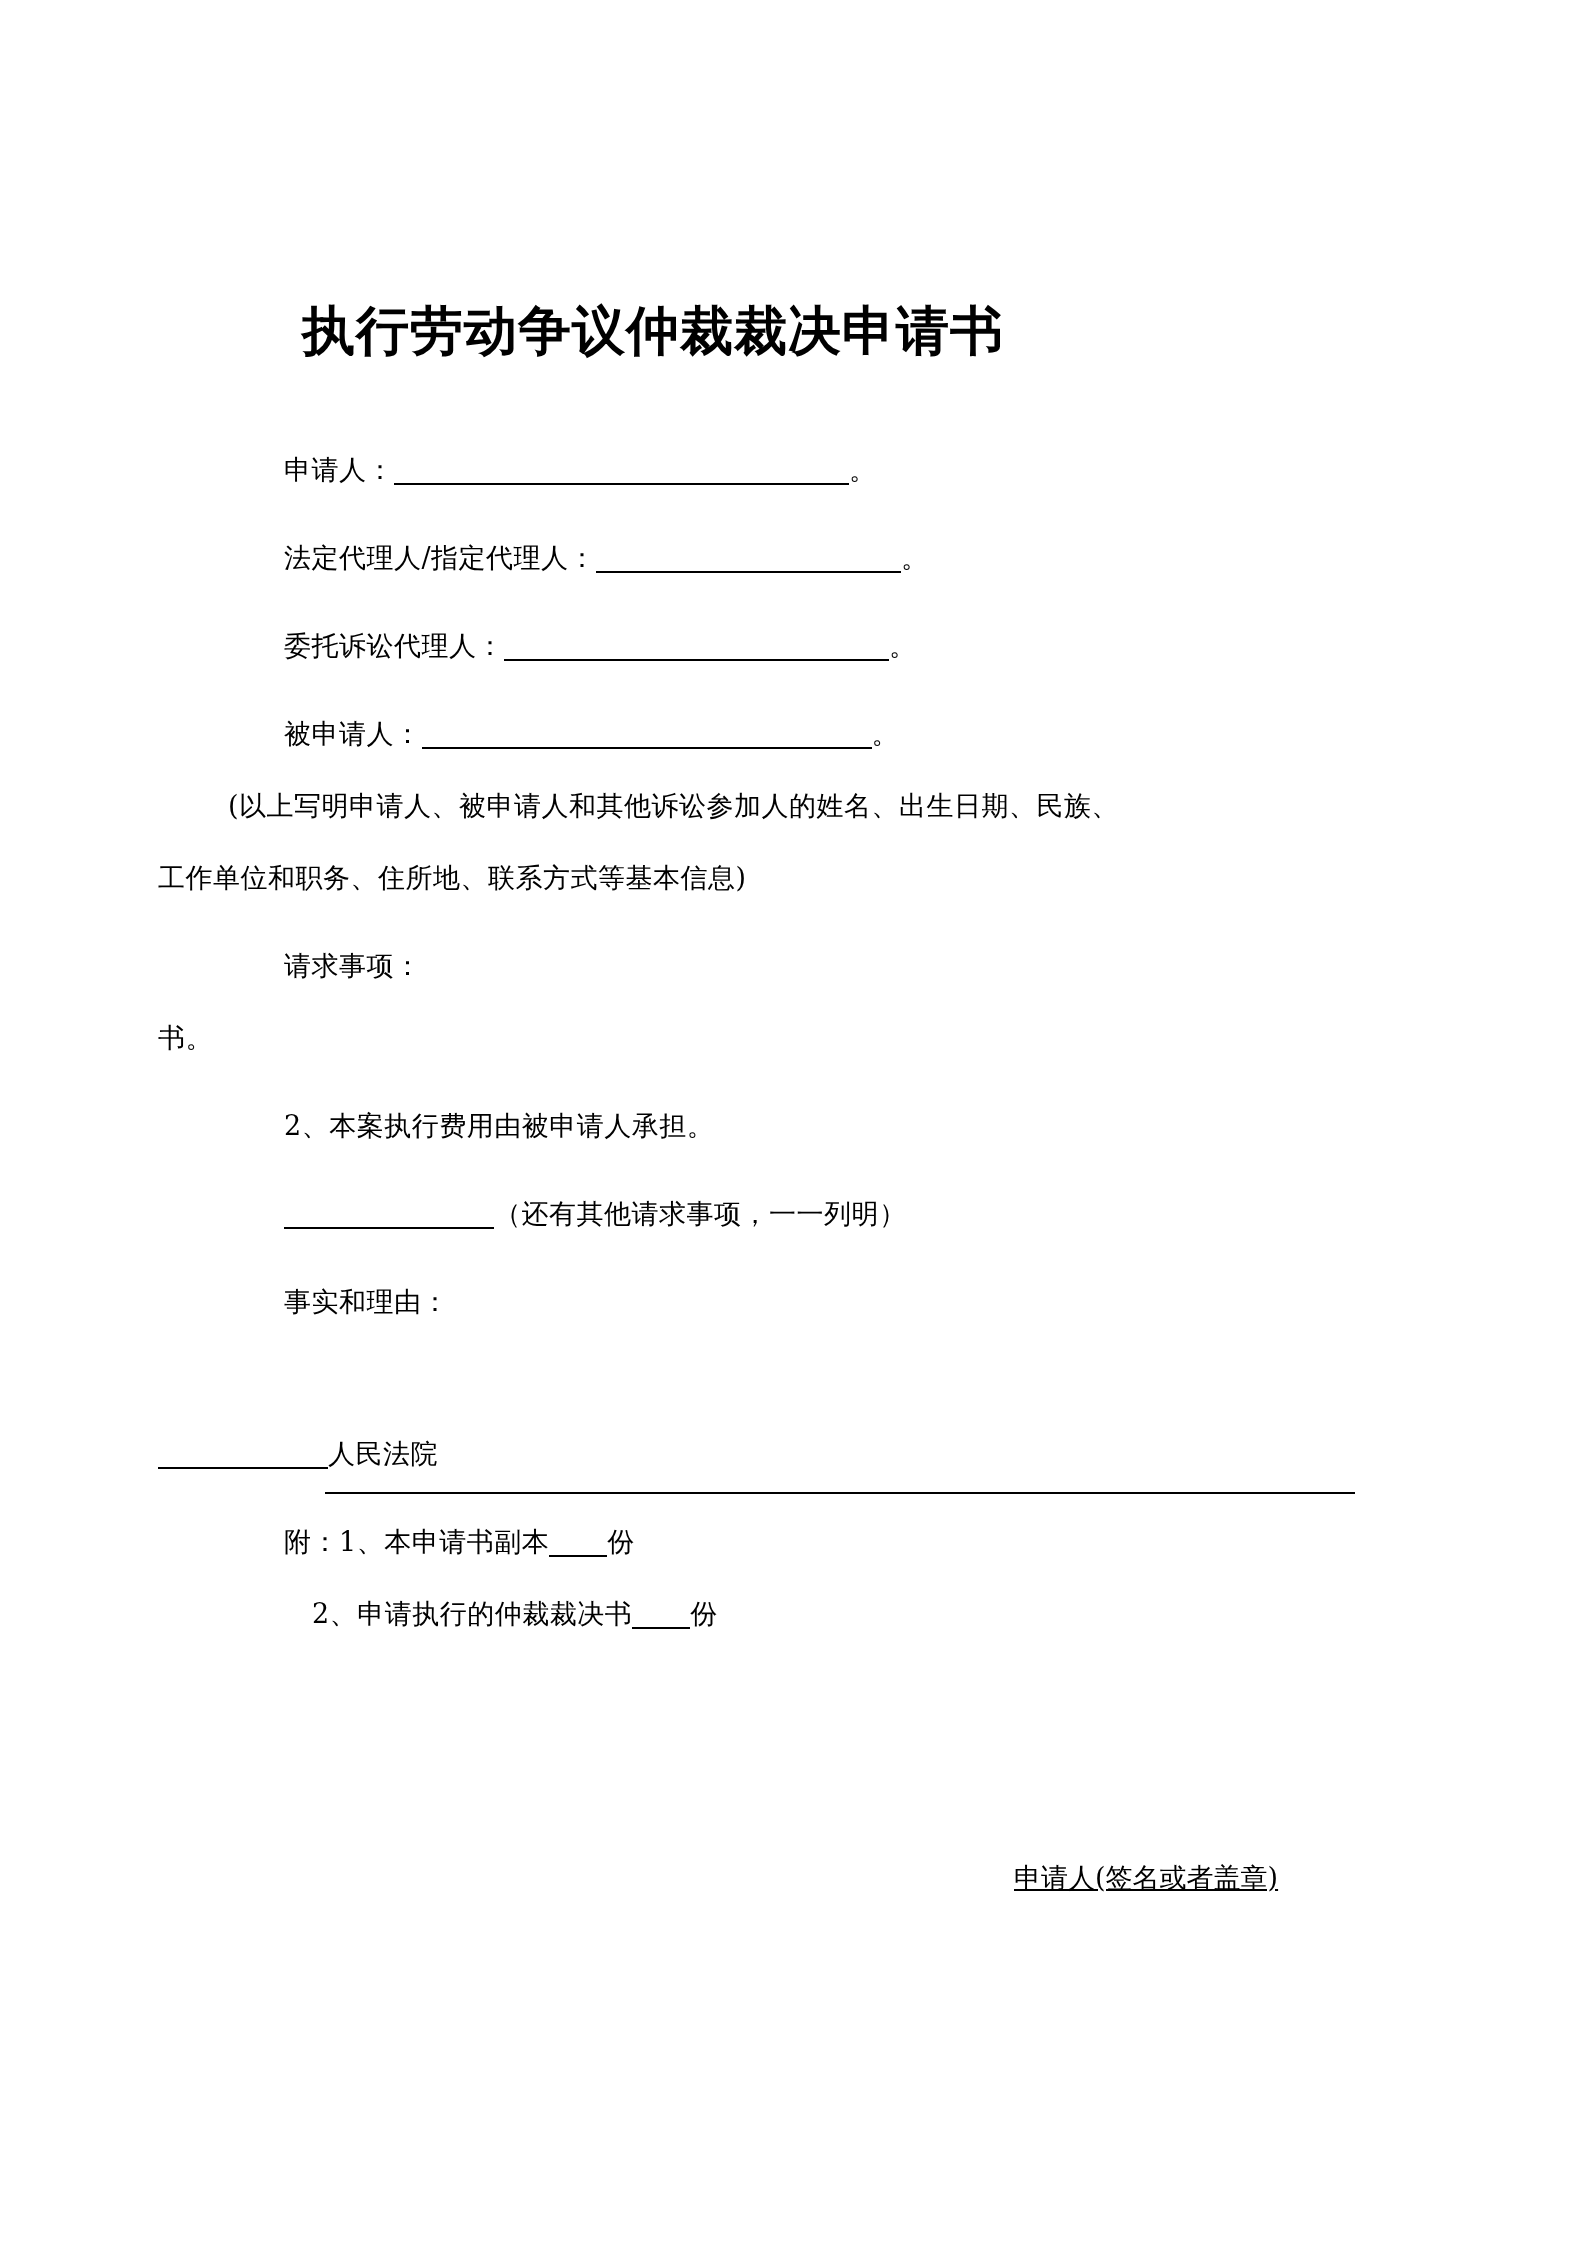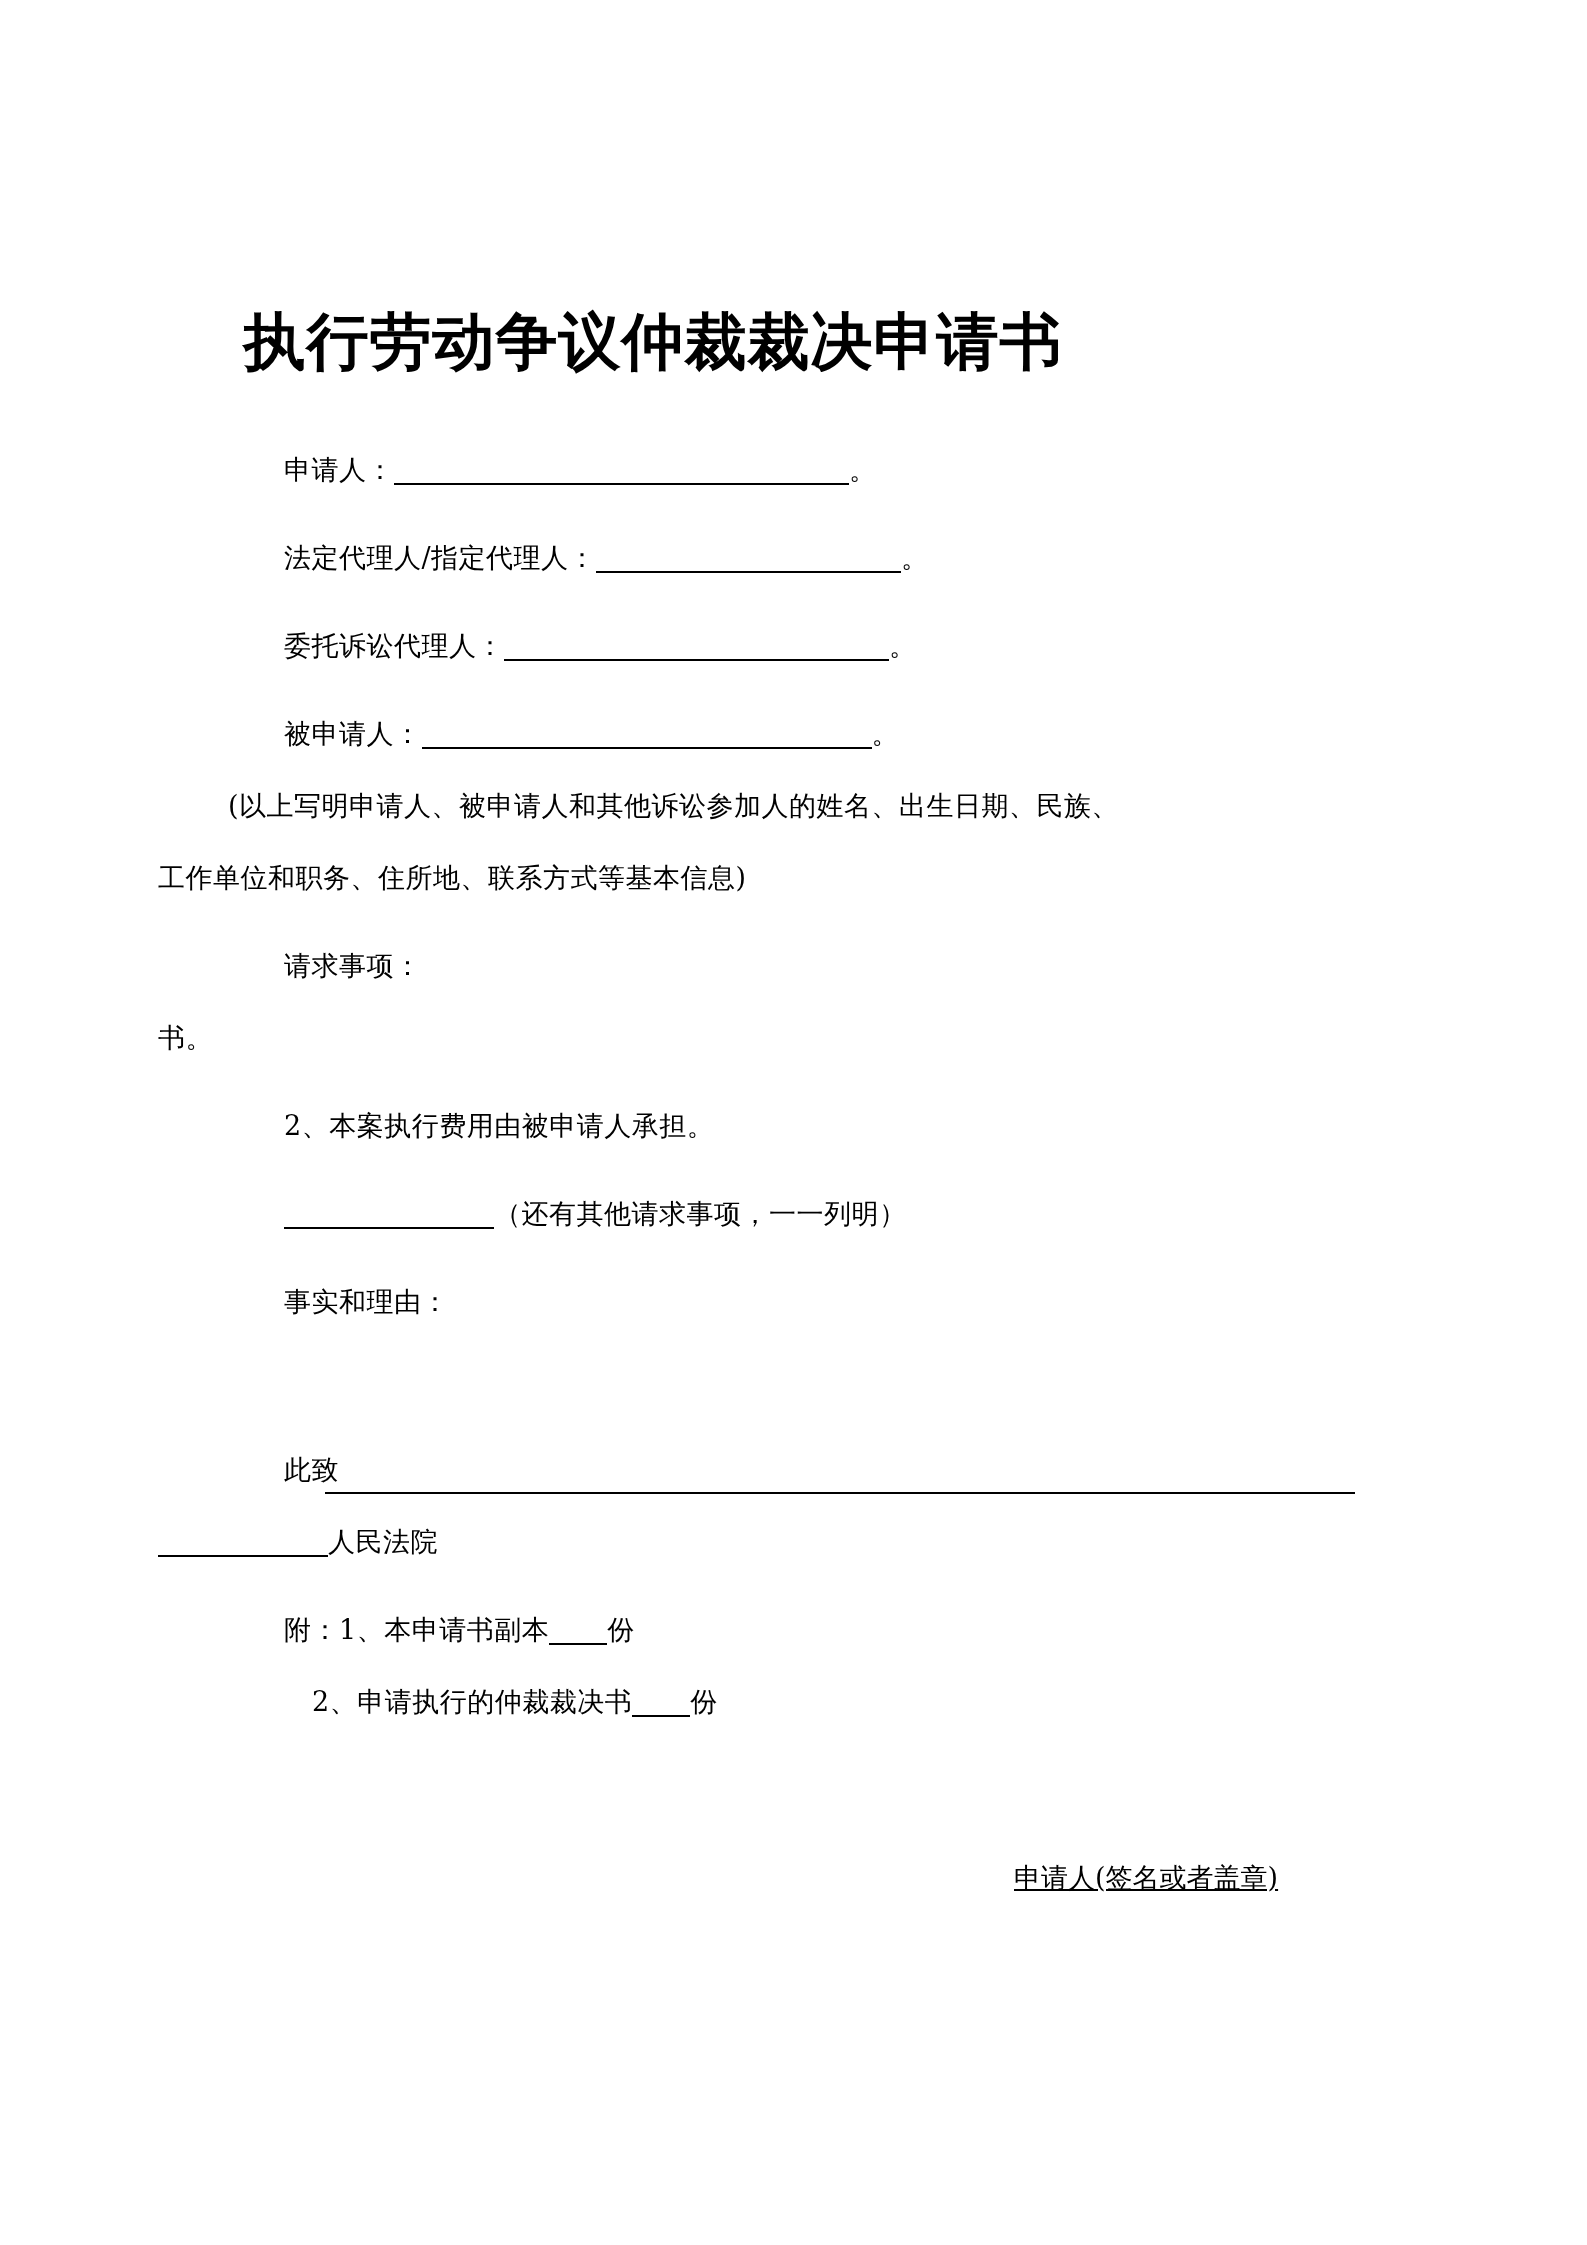--- a/index.html
+++ b/index.html
@@ -33,7 +33,7 @@
     top: 262px;
     width: 1306px;
     text-align: center;
-    font-size: 62px;
+    font-size: 53px;
     font-weight: bold;
     letter-spacing: 1px;
     line-height: 1.25;

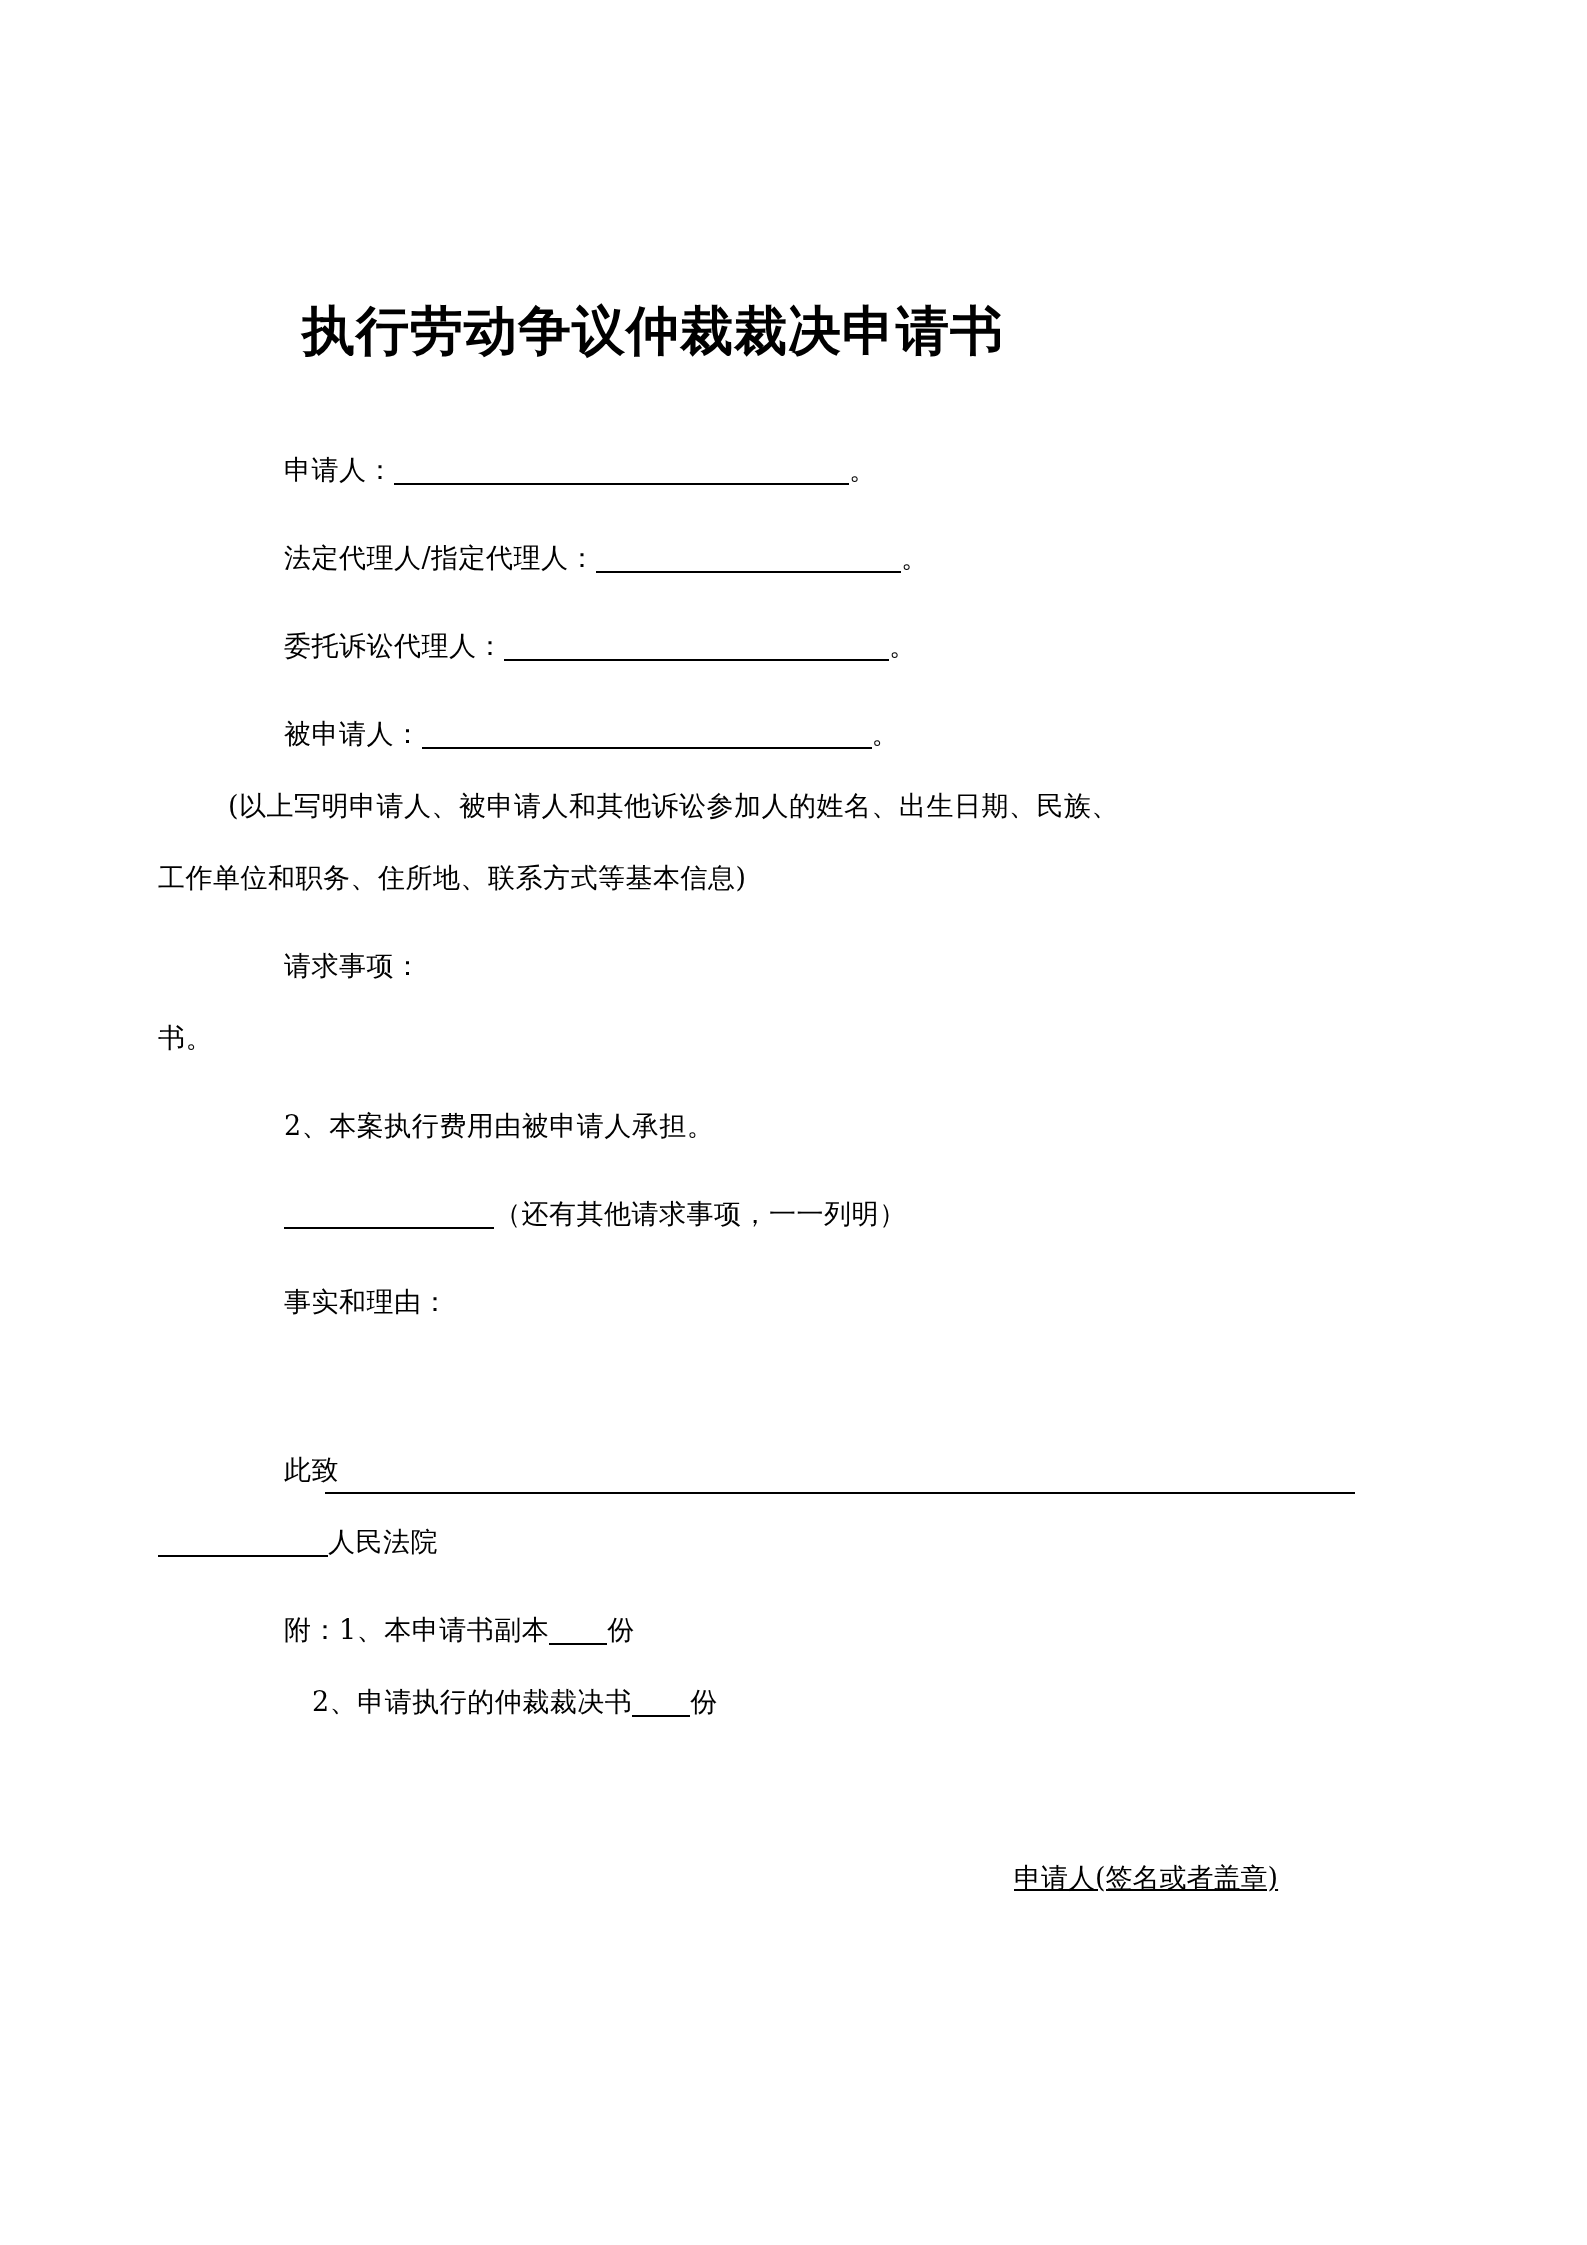--- a/index.html
+++ b/index.html
@@ -178,9 +178,6 @@
 
     <div class="line tall"></div>
 
-    <div class="line indent">
-      <span class="txt">此致</span>
-    </div>
 
     <div class="line" style="margin-left:-70px;">
       <span class="fill fill-xl"></span><span class="txt">人民法院</span>

